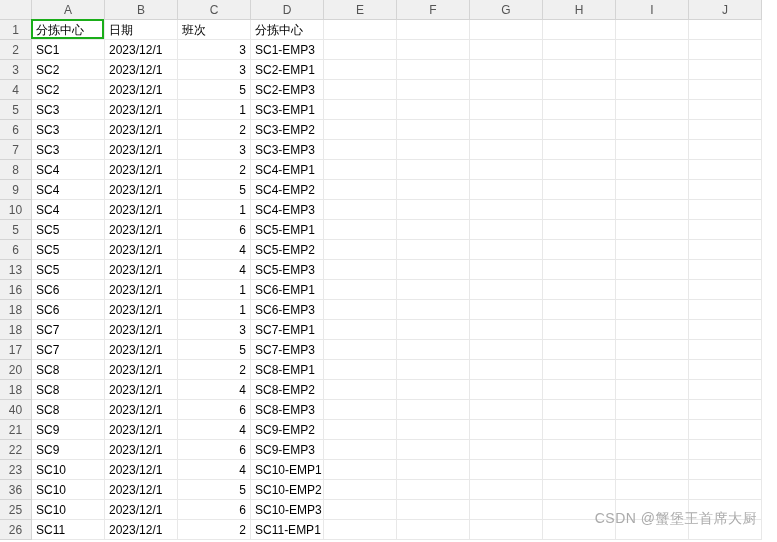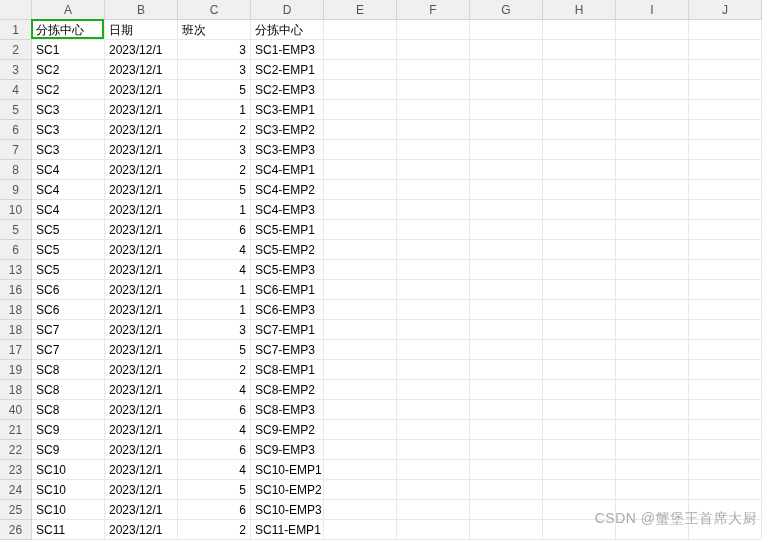--- a/index.html
+++ b/index.html
@@ -269,7 +269,7 @@
     <div class="cell left"></div>
     <div class="cell left"></div>
     <div class="cell left"></div>
-    <div class="row-head">19</div>
+    <div class="row-head">20</div>
     <div class="cell left">SC8</div>
     <div class="cell left">2023/12/1</div>
     <div class="cell right">2</div>

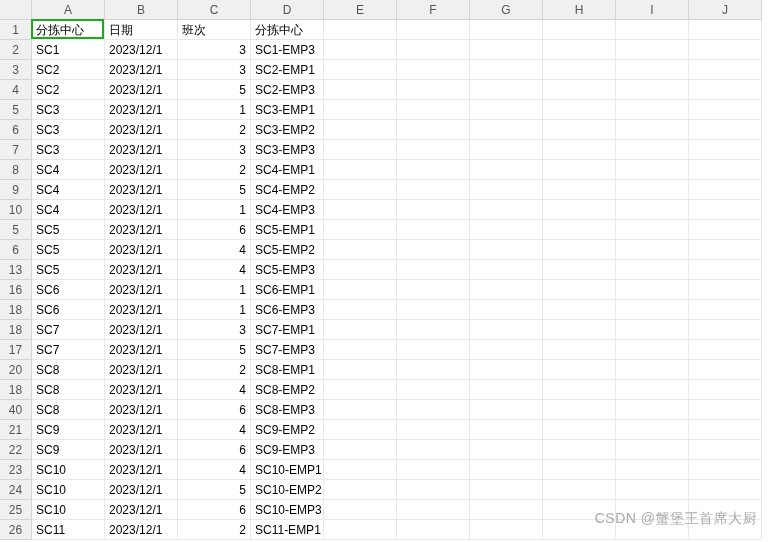--- a/index.html
+++ b/index.html
@@ -335,7 +335,7 @@
     <div class="cell left"></div>
     <div class="cell left"></div>
     <div class="cell left"></div>
-    <div class="row-head">24</div>
+    <div class="row-head">36</div>
     <div class="cell left">SC10</div>
     <div class="cell left">2023/12/1</div>
     <div class="cell right">5</div>

